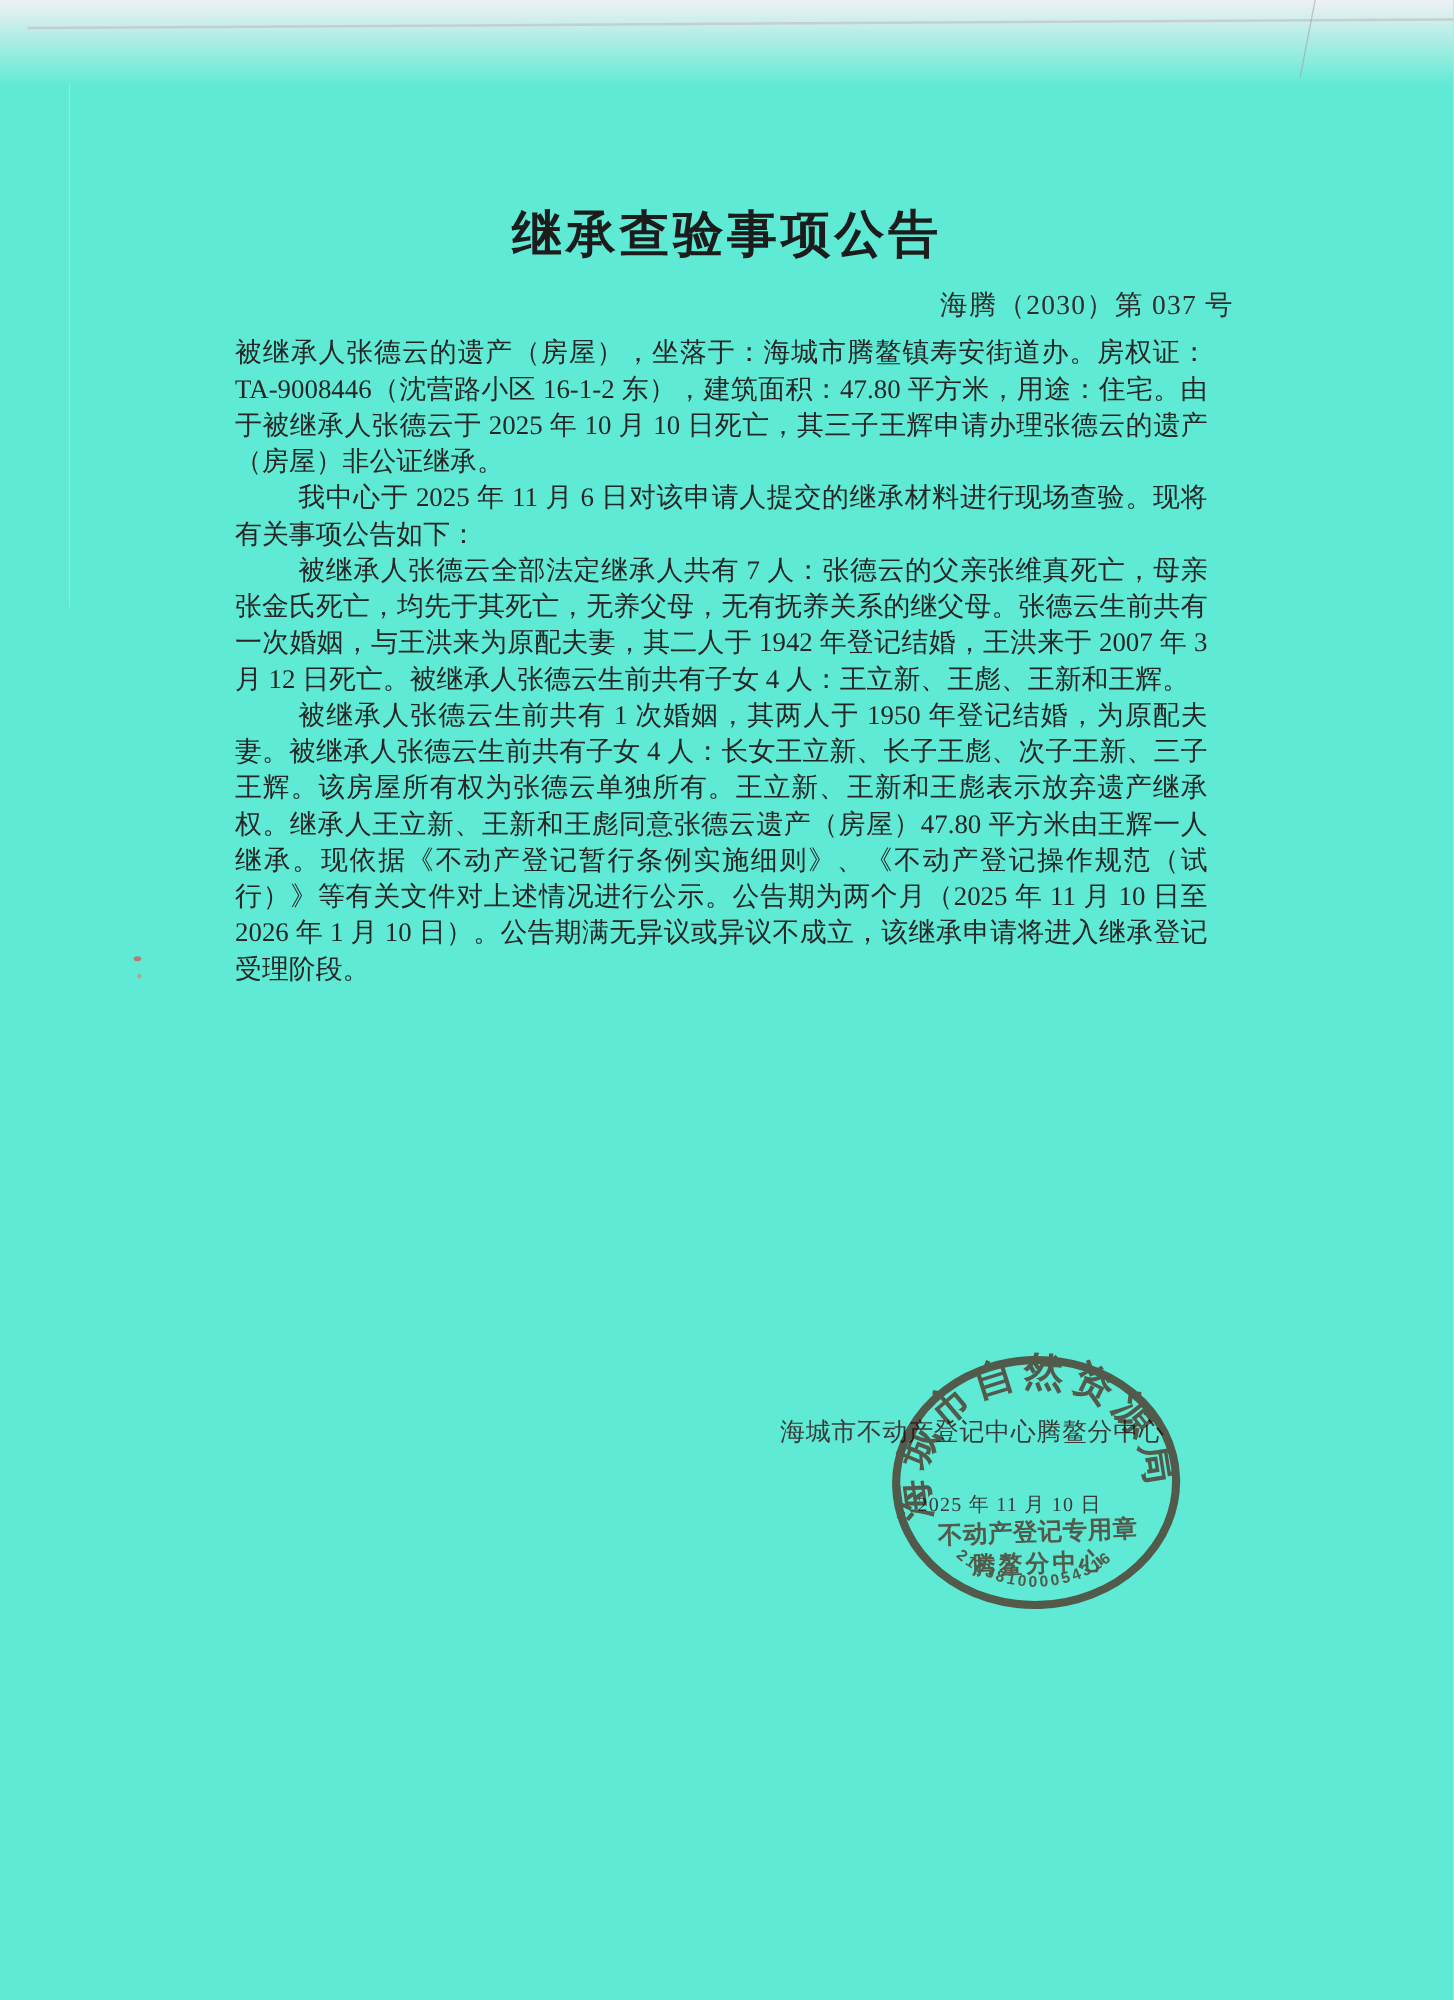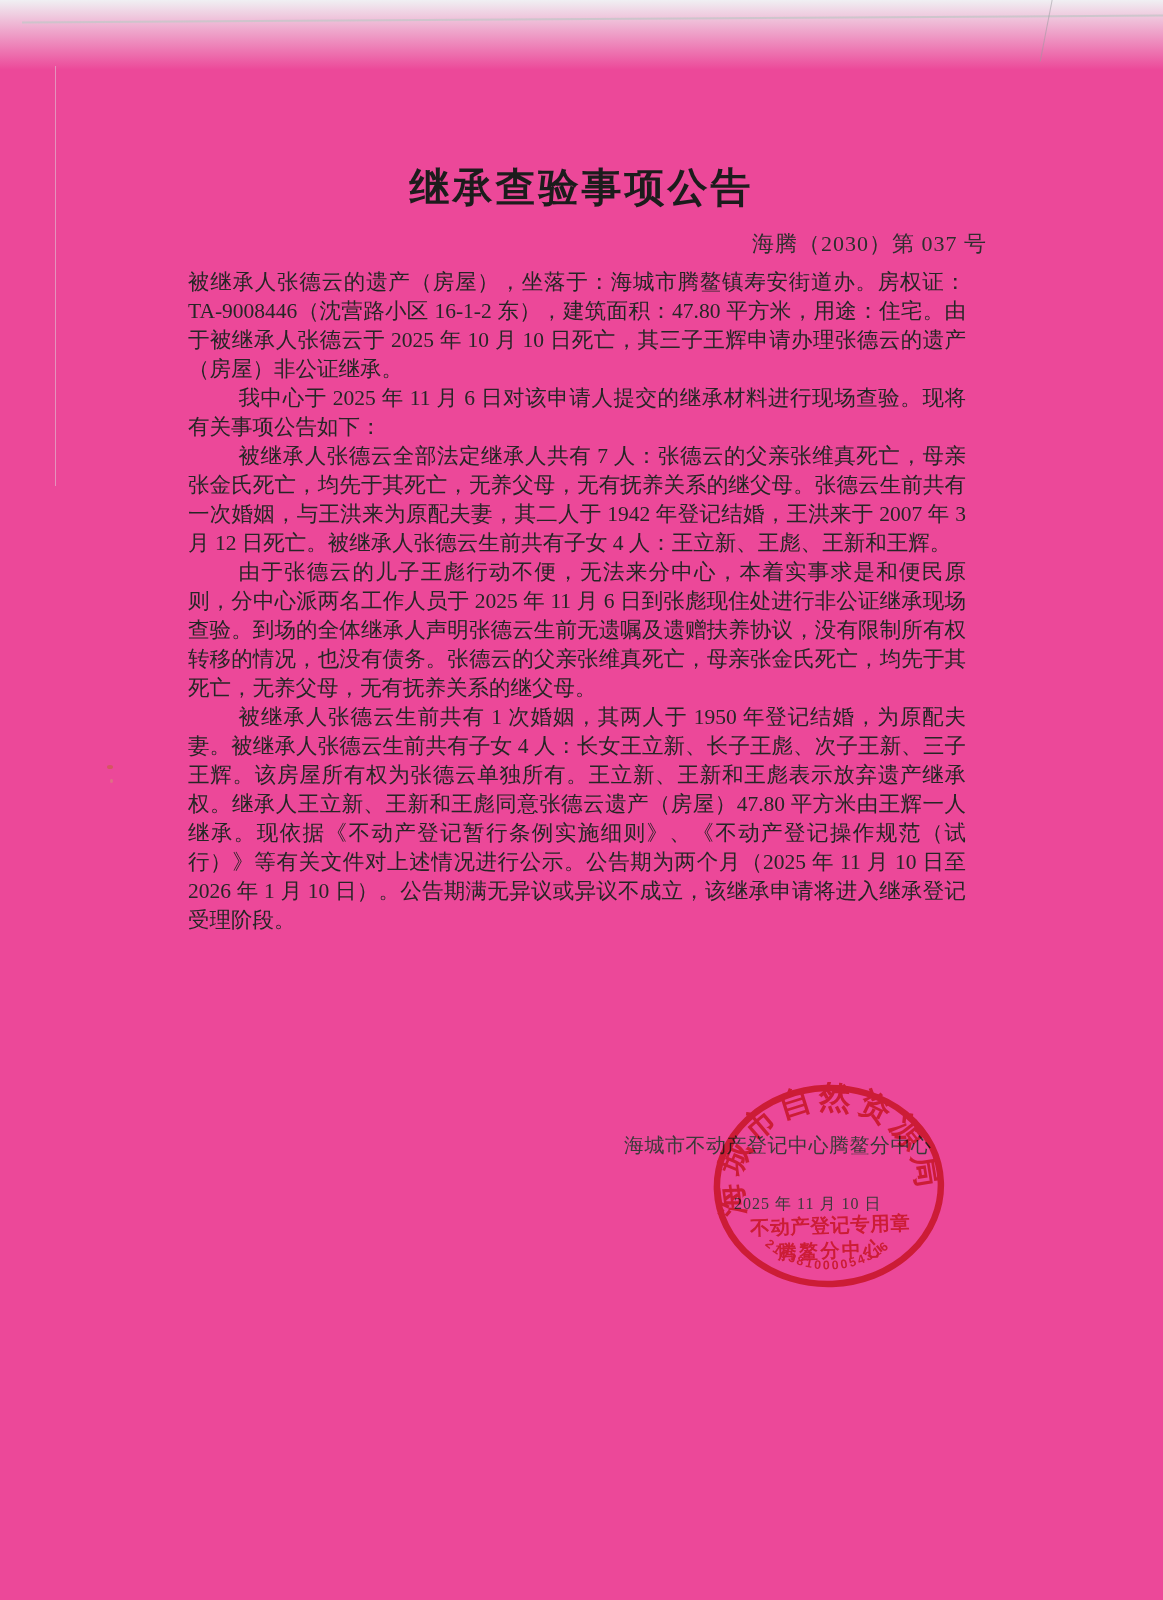--- a/index.html
+++ b/index.html
@@ -7,7 +7,7 @@
     position:relative;
     width:1163px;height:1600px;
     margin:0 auto;
-    background:#ec4899;
+    background:#5eead4;
     overflow:hidden;
     font-family:"Liberation Serif","DejaVu Serif",serif;
     color:#282828;

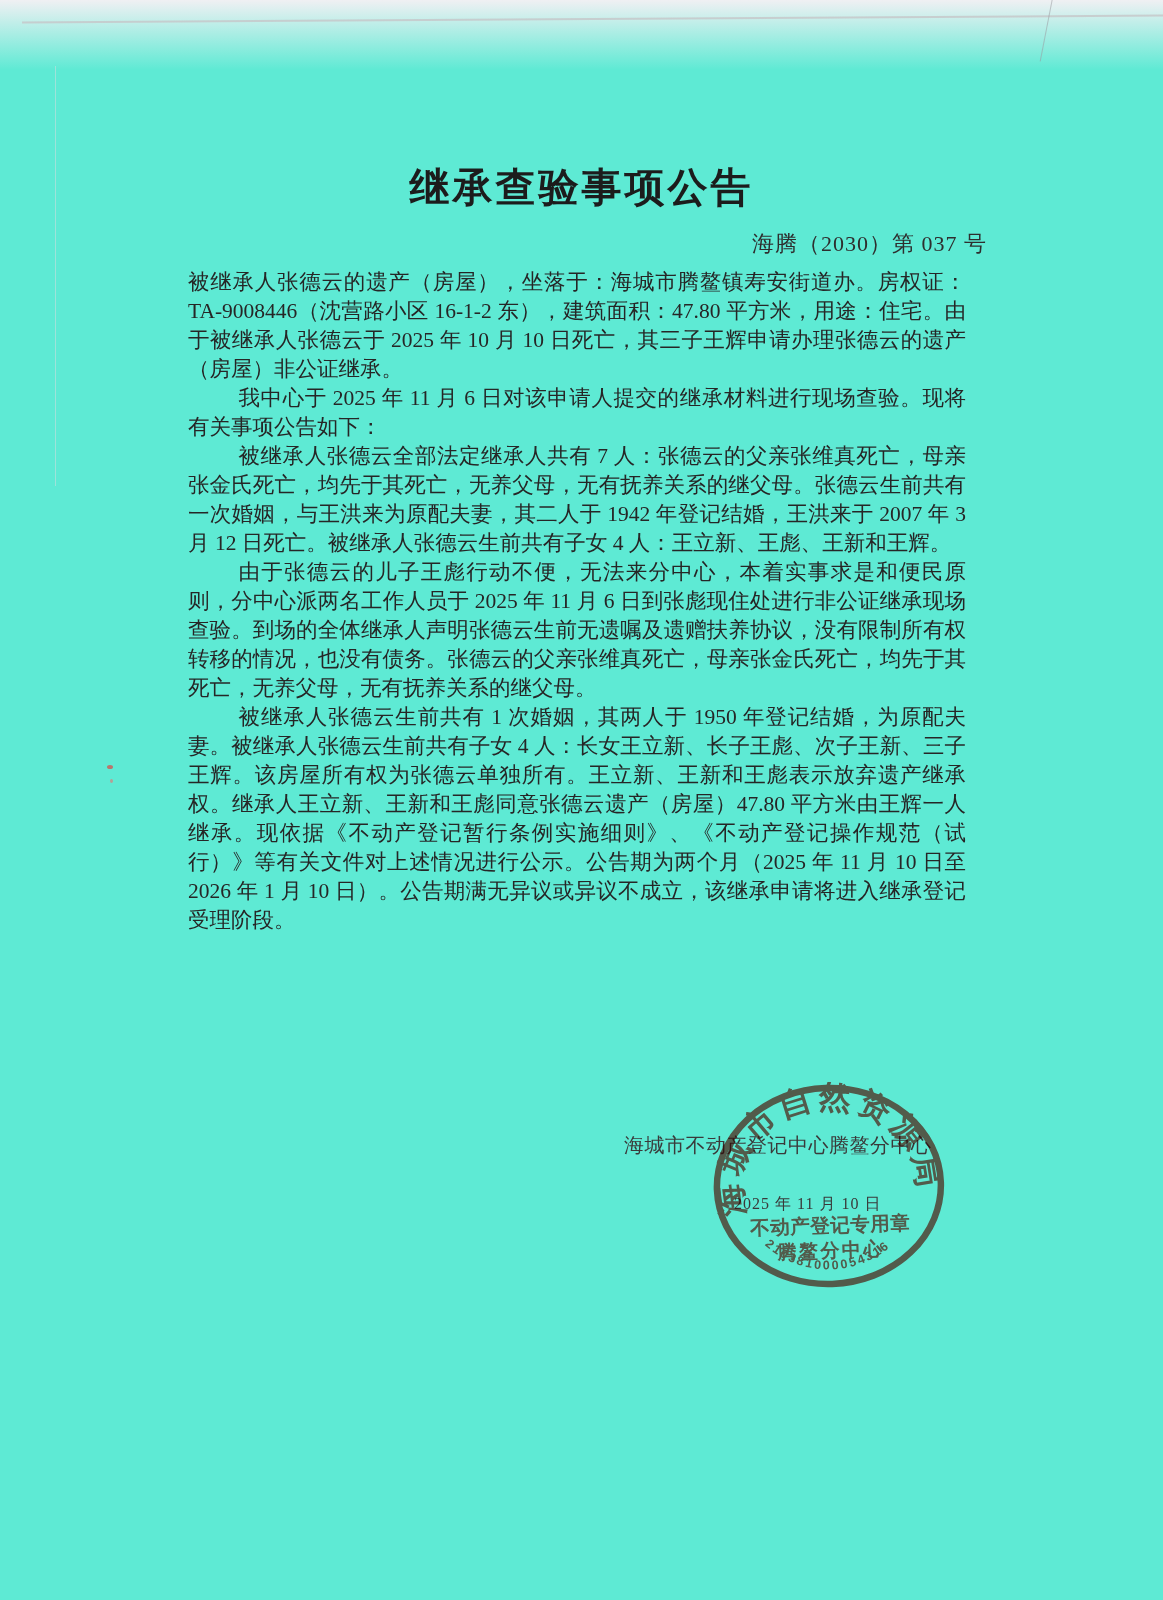--- a/index.html
+++ b/index.html
@@ -93,7 +93,6 @@
     <p>被继承人张德云的遗产（房屋），坐落于：海城市腾鳌镇寿安街道办。房权证：TA-9008446（沈营路小区 16-1-2 东），建筑面积：47.80 平方米，用途：住宅。由于被继承人张德云于 2025 年 10 月 10 日死亡，其三子王辉申请办理张德云的遗产（房屋）非公证继承。</p>
     <p class="indent">我中心于 2025 年 11 月 6 日对该申请人提交的继承材料进行现场查验。现将有关事项公告如下：</p>
     <p class="indent">被继承人张德云全部法定继承人共有 7 人：张德云的父亲张维真死亡，母亲张金氏死亡，均先于其死亡，无养父母，无有抚养关系的继父母。张德云生前共有一次婚姻，与王洪来为原配夫妻，其二人于 1942 年登记结婚，王洪来于 2007 年 3 月 12 日死亡。被继承人张德云生前共有子女 4 人：王立新、王彪、王新和王辉。</p>
-    <p class="indent">由于张德云的儿子王彪行动不便，无法来分中心，本着实事求是和便民原则，分中心派两名工作人员于 2025 年 11 月 6 日到张彪现住处进行非公证继承现场查验。到场的全体继承人声明张德云生前无遗嘱及遗赠扶养协议，没有限制所有权转移的情况，也没有债务。张德云的父亲张维真死亡，母亲张金氏死亡，均先于其死亡，无养父母，无有抚养关系的继父母。</p>
     <p class="indent">被继承人张德云生前共有 1 次婚姻，其两人于 1950 年登记结婚，为原配夫妻。被继承人张德云生前共有子女 4 人：长女王立新、长子王彪、次子王新、三子王辉。该房屋所有权为张德云单独所有。王立新、王新和王彪表示放弃遗产继承权。继承人王立新、王新和王彪同意张德云遗产（房屋）47.80 平方米由王辉一人继承。现依据《不动产登记暂行条例实施细则》、《不动产登记操作规范（试行）》等有关文件对上述情况进行公示。公告期为两个月（2025 年 11 月 10 日至 2026 年 1 月 10 日）。公告期满无异议或异议不成立，该继承申请将进入继承登记受理阶段。</p>
   </div>
 

